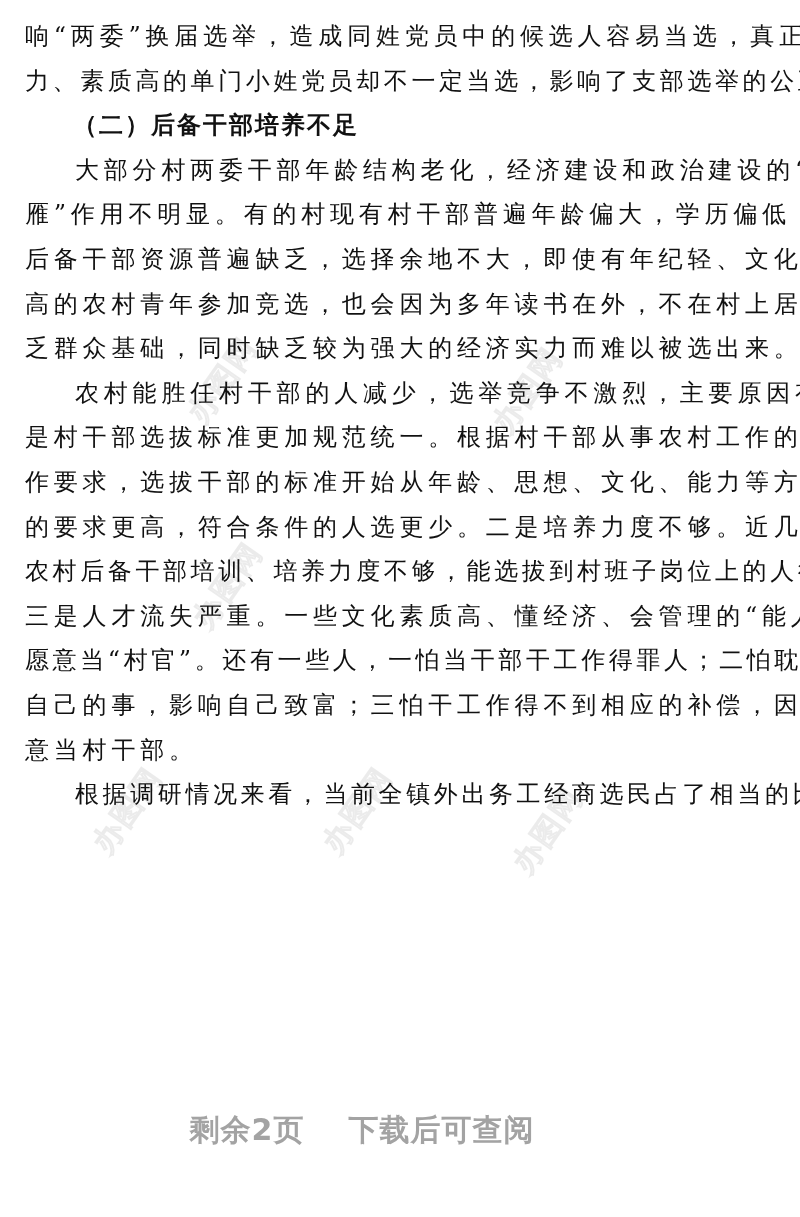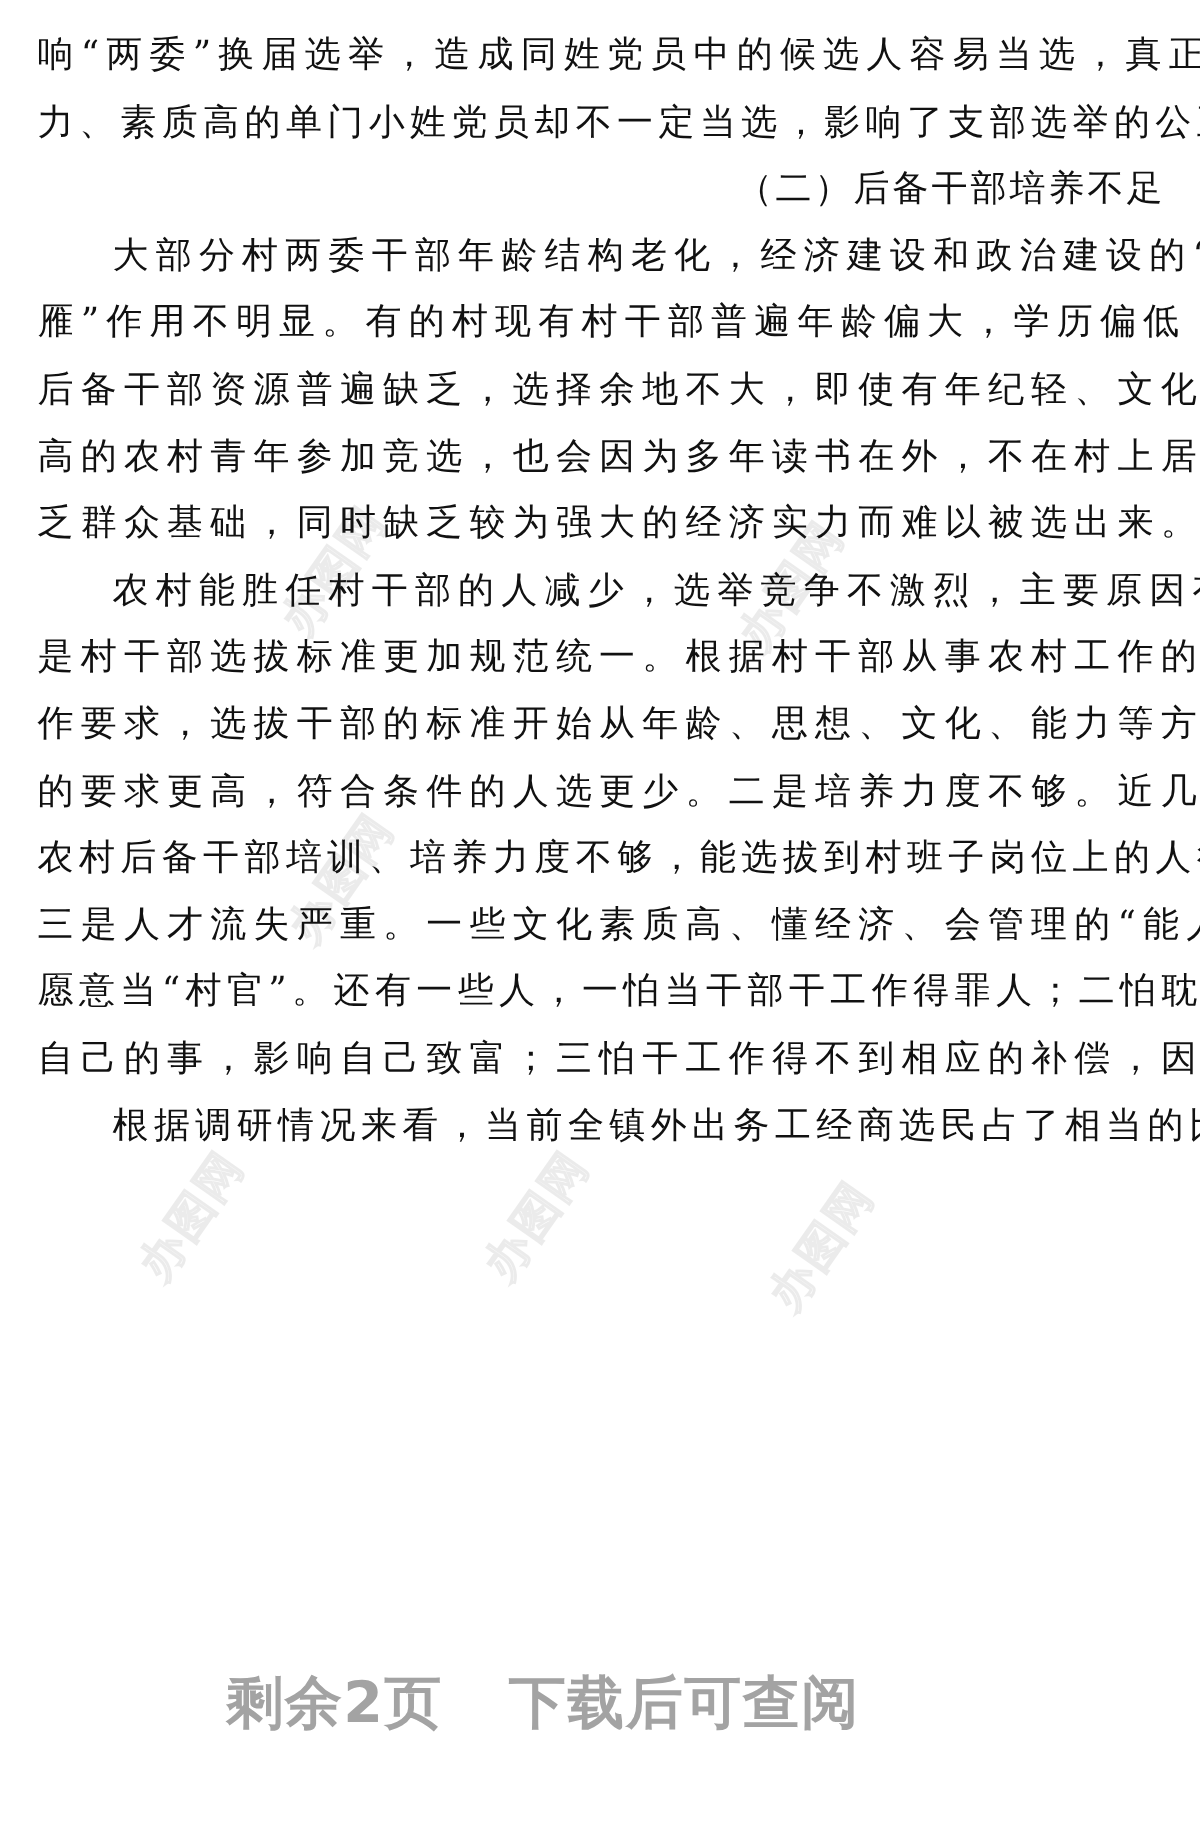--- a/index.html
+++ b/index.html
@@ -34,9 +34,8 @@
     }
     .line.heading {
       padding-left: 48px;
-      font-weight: normal;
+      font-weight: bold;
       letter-spacing: 2px;
-      text-align: right;
     }
     .line.tight {
       letter-spacing: 3.6px;

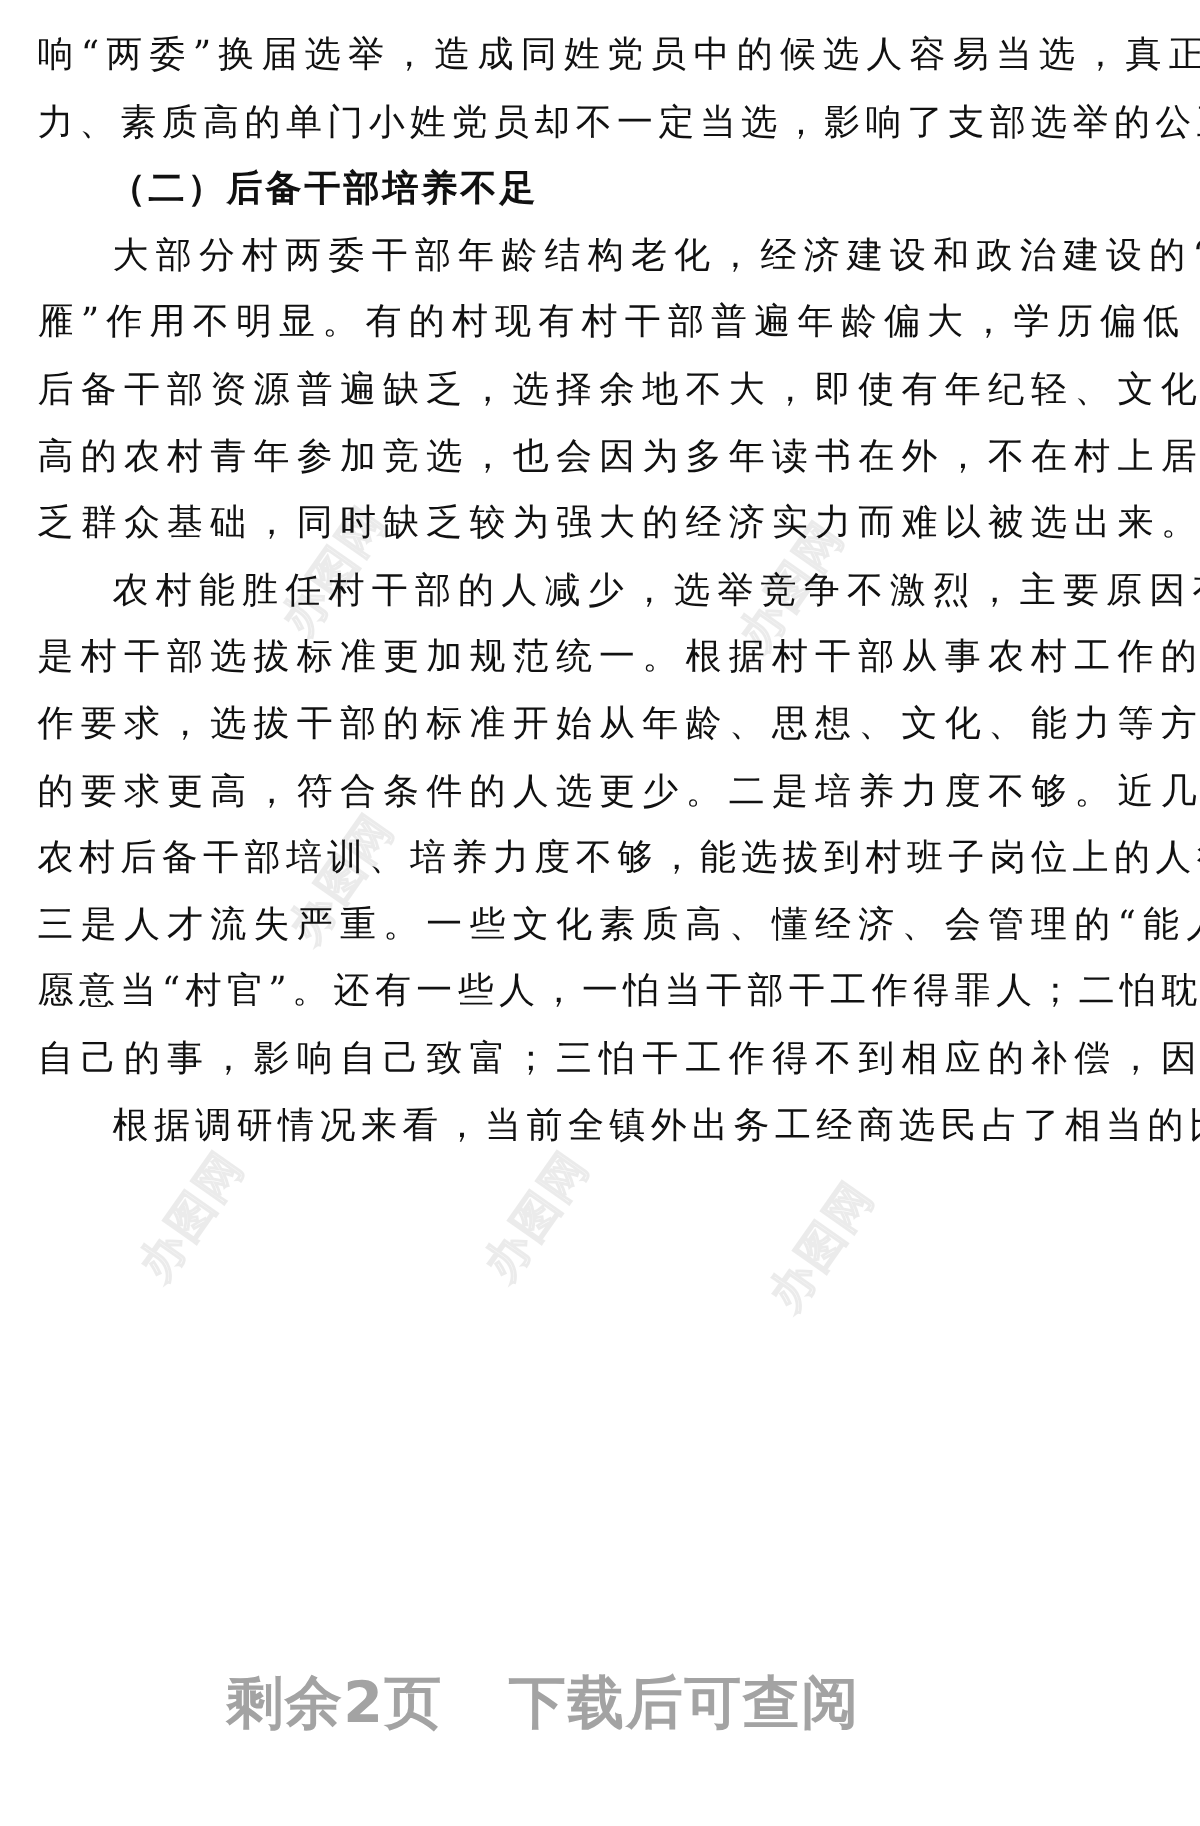--- a/index.html
+++ b/index.html
@@ -97,6 +97,7 @@
   <div class="line">三是人才流失严重。一些文化素质高、懂经济、会管理的“能人”不</div>
   <div class="line tight">愿意当“村官”。还有一些人，一怕当干部干工作得罪人；二怕耽搁了</div>
   <div class="line">自己的事，影响自己致富；三怕干工作得不到相应的补偿，因而不愿</div>
+  <div class="line">意当村干部。</div>
   <div class="line indent tight">根据调研情况来看，当前全镇外出务工经商选民占了相当的比例，</div>
 </div>
 

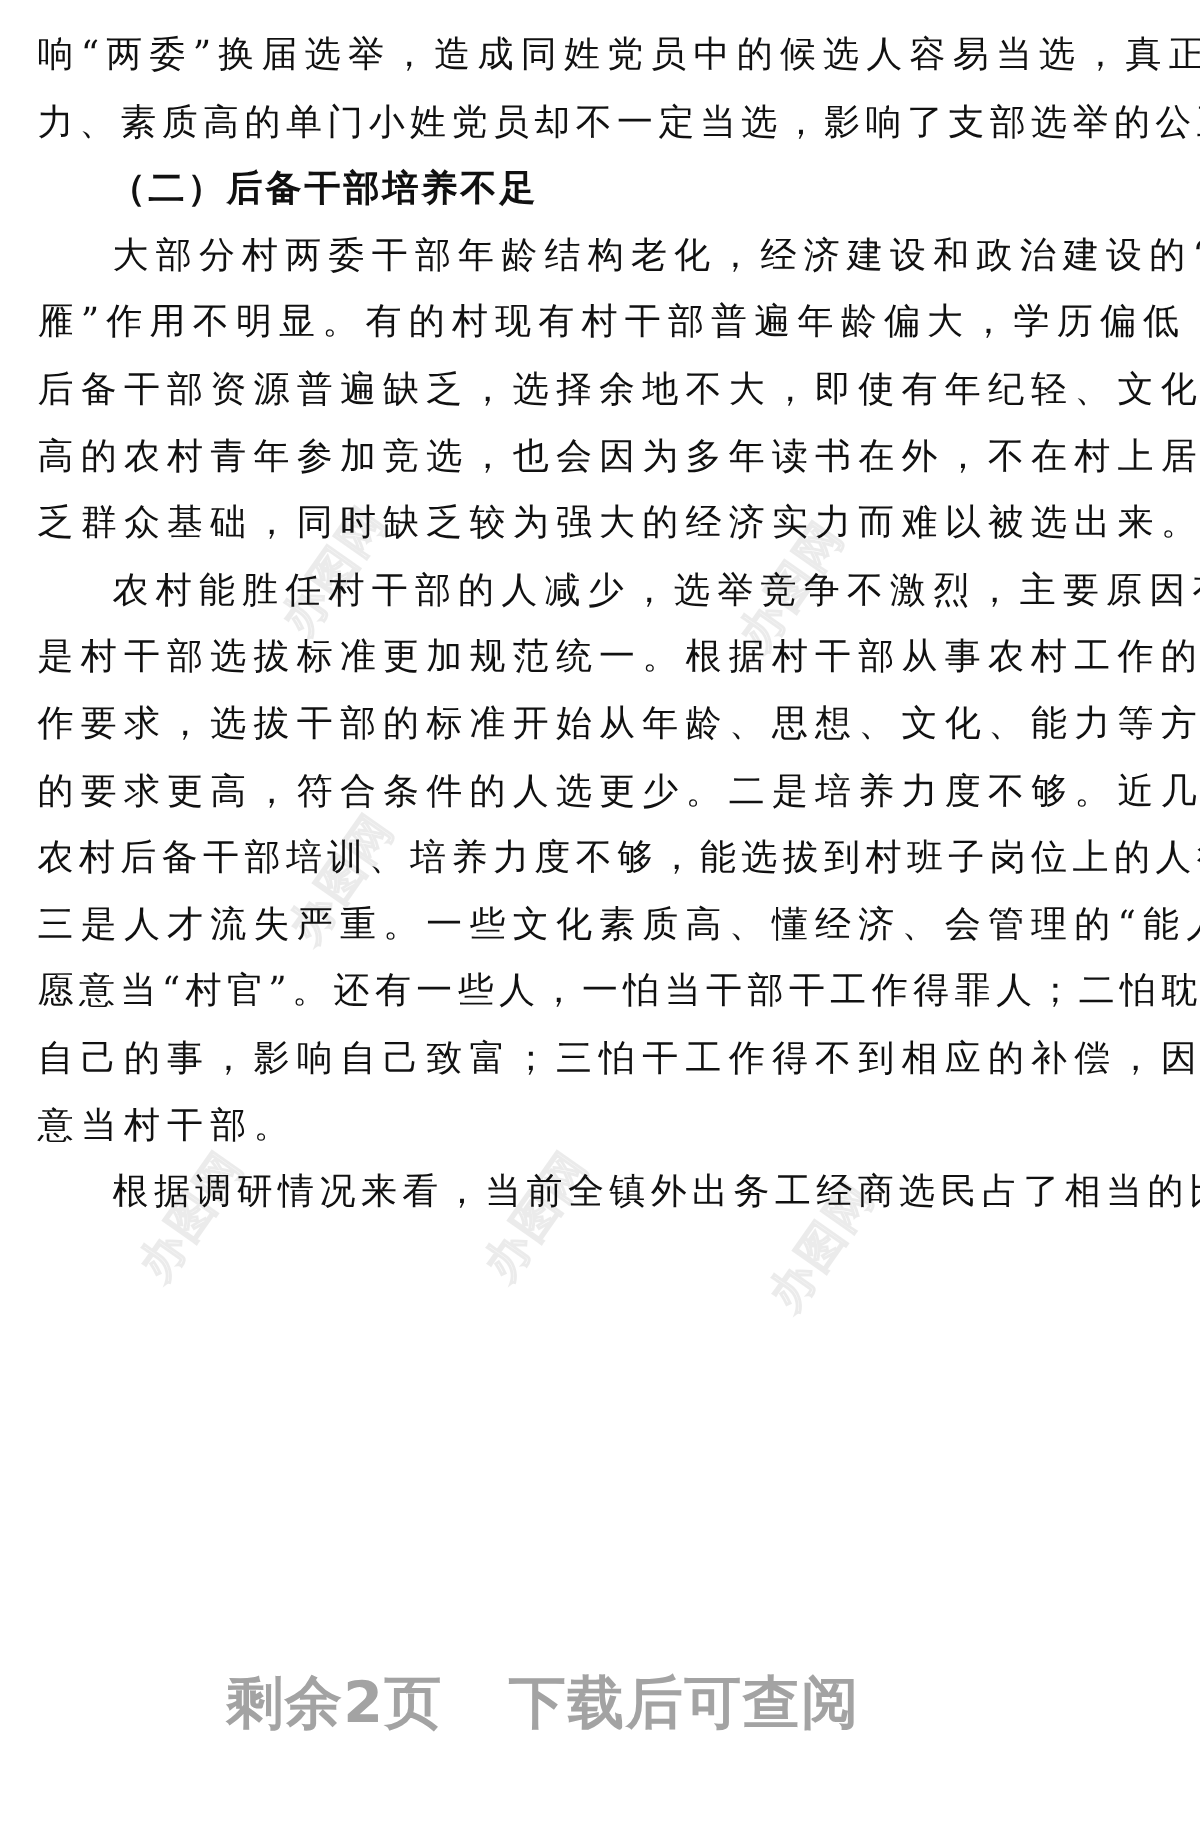--- a/index.html
+++ b/index.html
@@ -61,7 +61,7 @@
       text-align: center;
       font-family: "DejaVu Sans", sans-serif;
       font-weight: bold;
-      font-size: 38px;
+      font-size: 30px;
       color: #a3a3a3;
       letter-spacing: 1px;
     }

